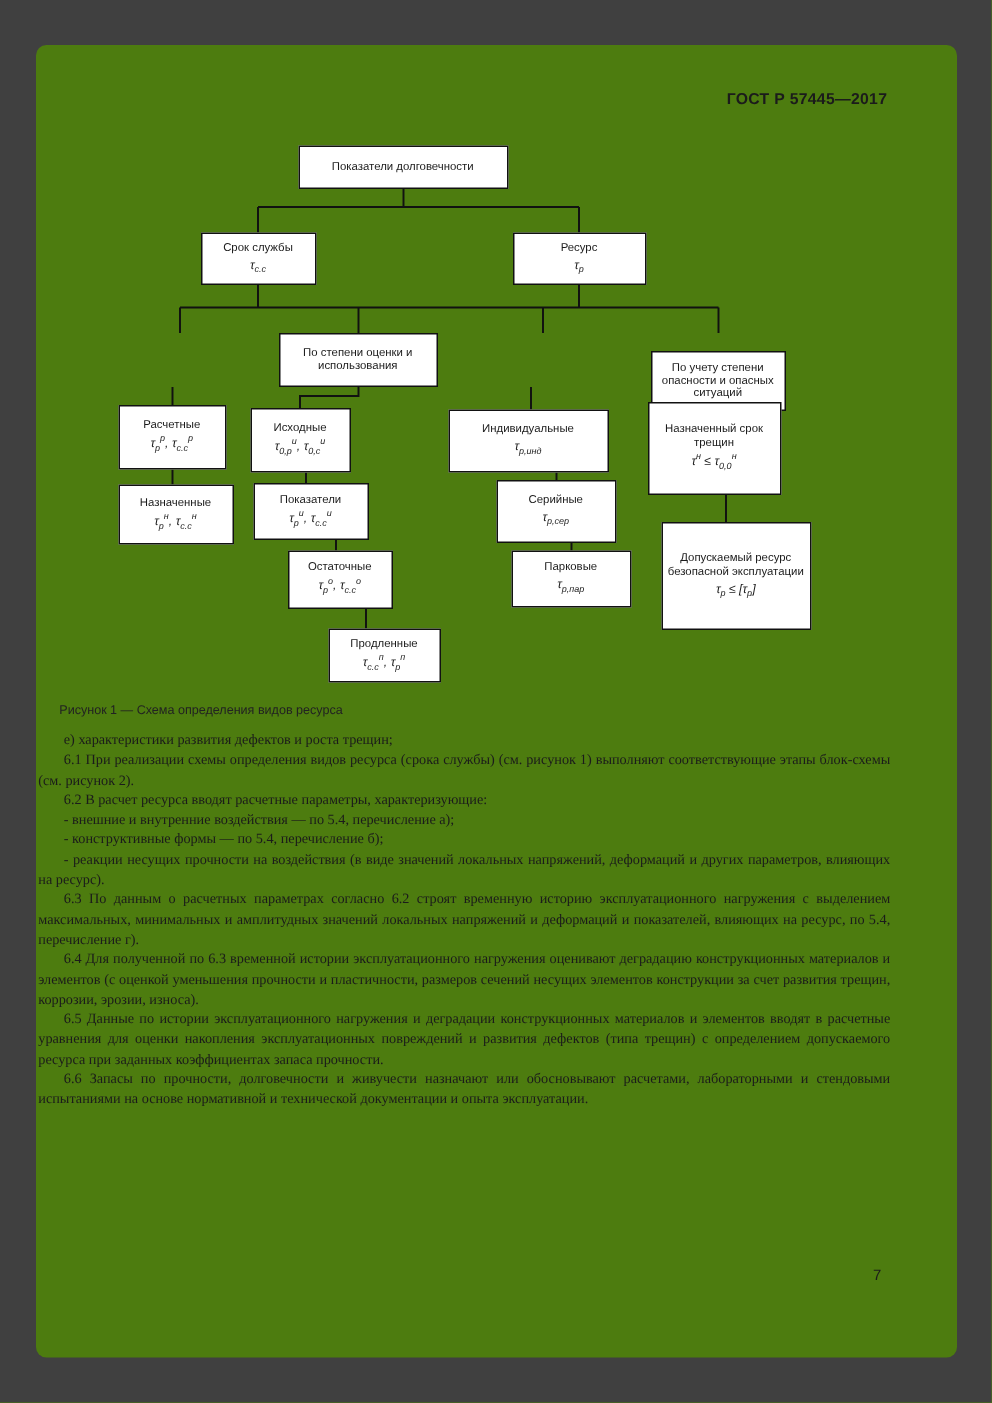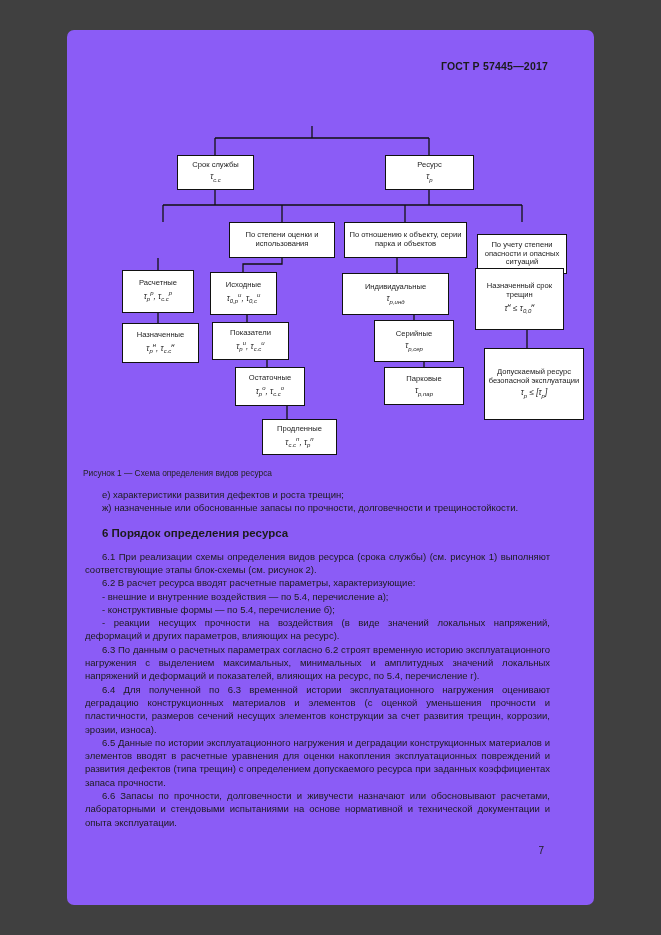--- a/index.html
+++ b/index.html
@@ -10,9 +10,9 @@
   }
   .page{
     position:relative;
-    width:527px;height:875px;
+    width:614px;height:875px;
     margin:0 auto;top:30px;
-    background:#8b5cf6;
+    background:#4d7c0f;
     border-radius:7px;
     color:#1b1b1b;
     overflow:hidden;

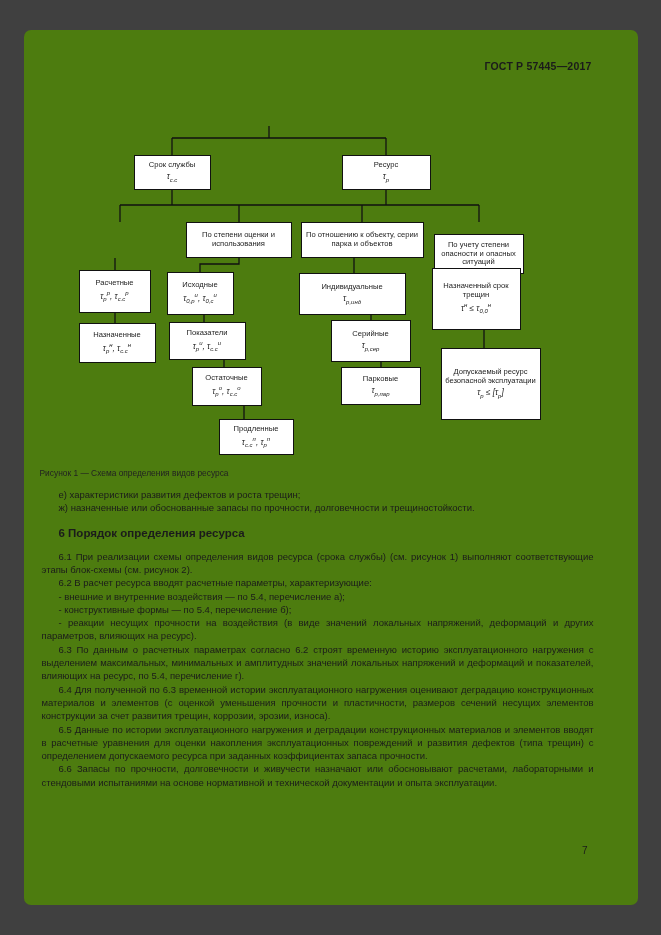--- a/index.html
+++ b/index.html
@@ -64,6 +64,9 @@
                M455 172 L455 178 M460 240 L460 258" stroke="#111" stroke-width="1.3" fill="none"></path>
     </svg>
 
+    <div class="fbox" style="left:175px;top:7px;width:140px;height:29px">
+      <span class="fbox-label">Показатели долговечности</span>
+    </div>
 
     <div class="fbox" style="left:110px;top:65px;width:77px;height:35px">
       <span class="fbox-label">Срок службы</span>

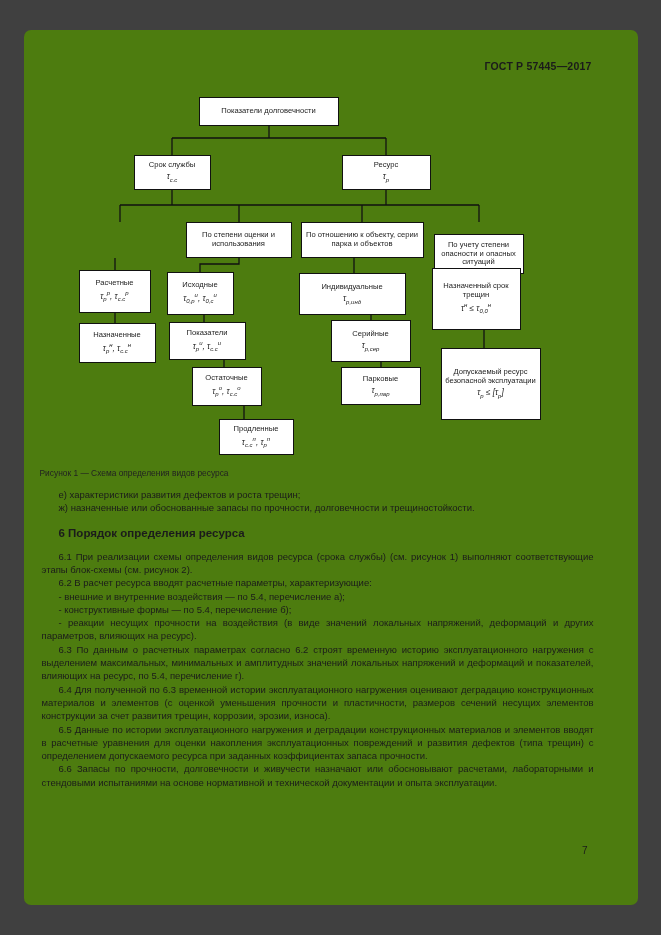--- a/index.html
+++ b/index.html
@@ -80,9 +80,6 @@
     <div class="fbox" style="left:162px;top:132px;width:106px;height:36px">
       <span class="fbox-label">По степени оценки и использования</span>
     </div>
-    <div class="fbox" style="left:277px;top:132px;width:123px;height:36px">
-      <span class="fbox-label">По отношению к объекту, серии парка и объектов</span>
-    </div>
     <div class="fbox" style="left:410px;top:144px;width:90px;height:40px">
       <span class="fbox-label">По учету степени опасности и опасных ситуаций</span>
     </div>

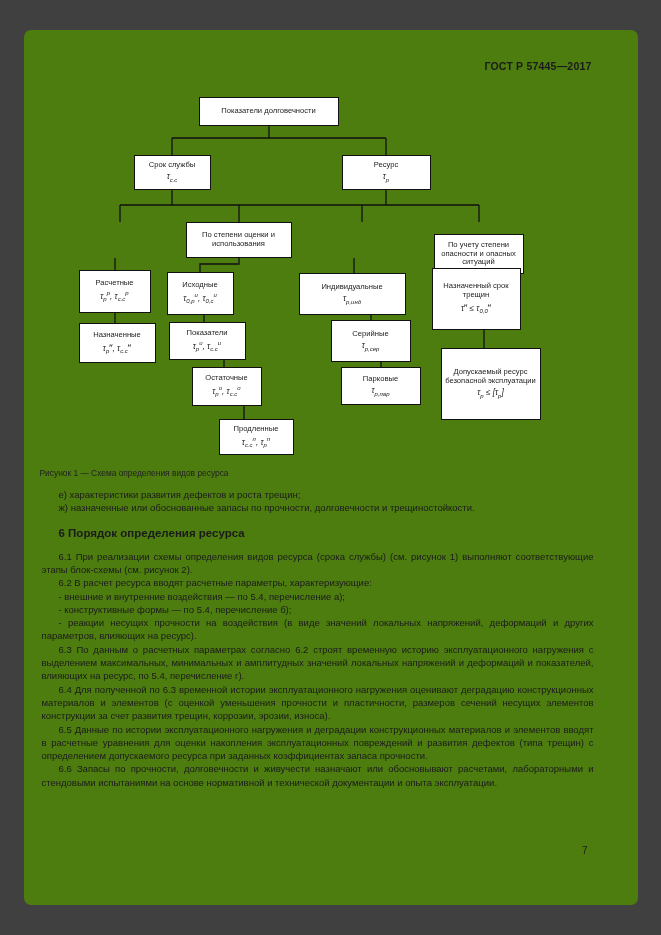--- a/index.html
+++ b/index.html
@@ -36,8 +36,8 @@
     text-align:left;font-size:8.4px;color:#222;
   }
   .content{
-    position:absolute;top:458px;left:18px;right:44px;
-    font-size:9.5px;line-height:1.4;text-align:justify;
+    position:absolute;top:458px;left:2px;right:44px;
+    font-size:9.5px;line-height:1.4;text-align:justify;font-family:Liberation Serif, serif;
   }
   .content p{margin:0;text-indent:17px;}
   .section-heading{

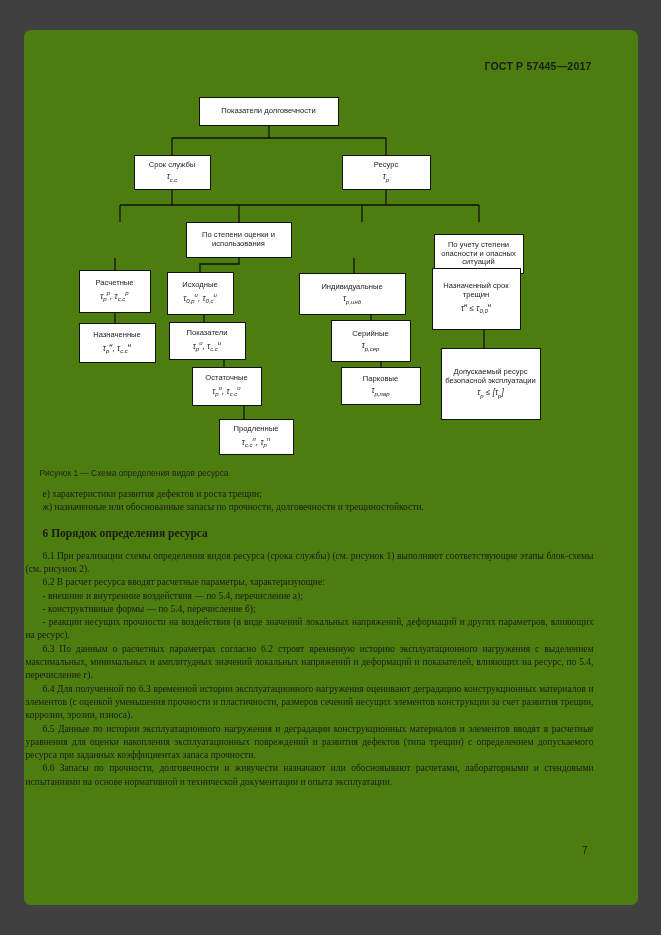--- a/index.html
+++ b/index.html
@@ -137,7 +137,6 @@
 
   <div class="content">
     <p>е) характеристики развития дефектов и роста трещин;</p>
-    <p>ж) назначенные или обоснованные запасы по прочности, долговечности и трещиностойкости.</p>
     <div class="section-heading">6 Порядок определения ресурса</div>
     <p>6.1 При реализации схемы определения видов ресурса (срока службы) (см. рисунок 1) выполняют соответствующие этапы блок-схемы (см. рисунок 2).</p>
     <p>6.2 В расчет ресурса вводят расчетные параметры, характеризующие:</p>

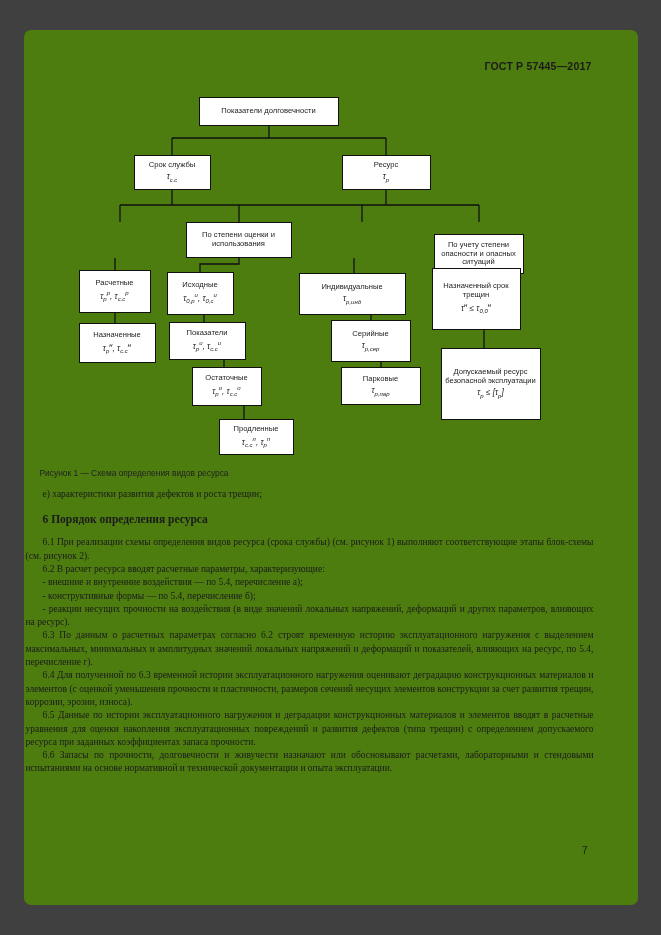--- a/index.html
+++ b/index.html
@@ -137,7 +137,6 @@
 
   <div class="content">
     <p>е) характеристики развития дефектов и роста трещин;</p>
-    <div class="section-heading">6 Порядок определения ресурса</div>
     <p>6.1 При реализации схемы определения видов ресурса (срока службы) (см. рисунок 1) выполняют соответствующие этапы блок-схемы (см. рисунок 2).</p>
     <p>6.2 В расчет ресурса вводят расчетные параметры, характеризующие:</p>
     <p>- внешние и внутренние воздействия — по 5.4, перечисление а);</p>

